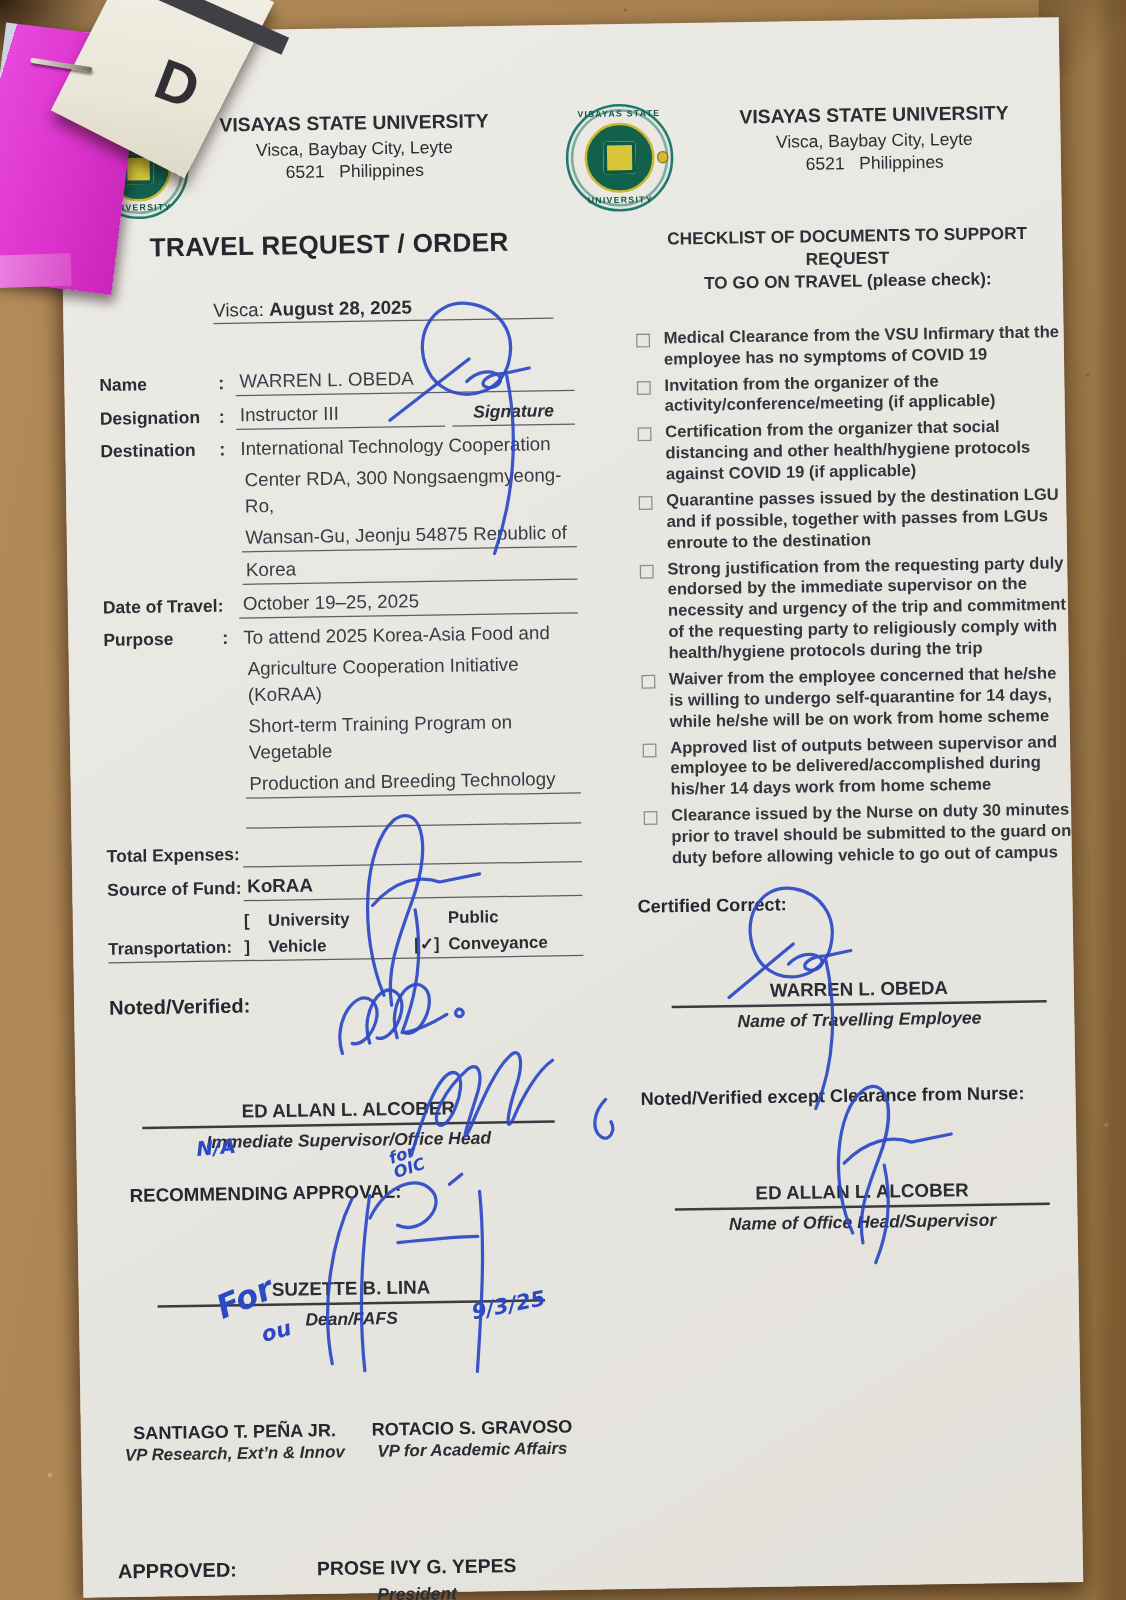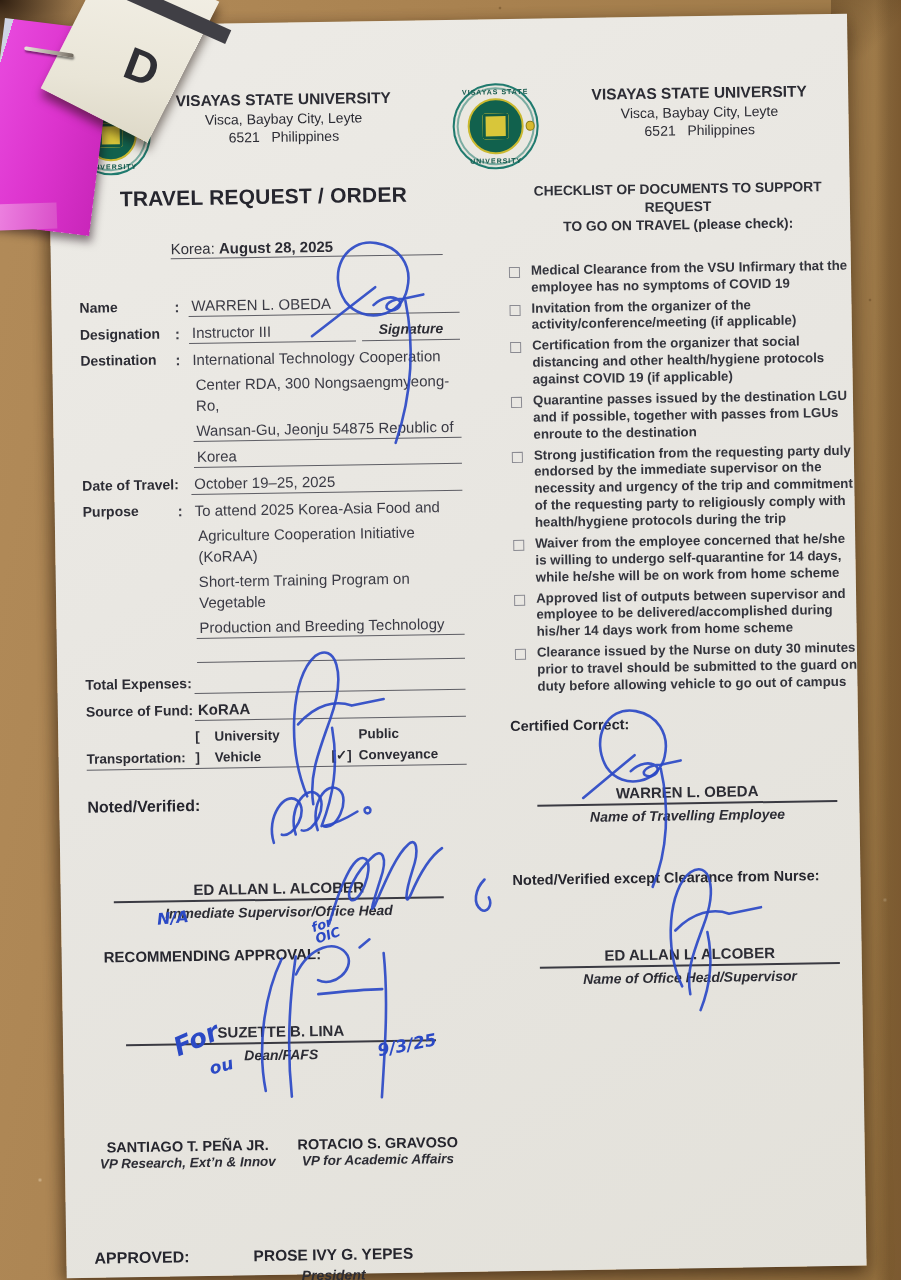--- a/index.html
+++ b/index.html
@@ -129,7 +129,7 @@
     <div class="form-title">TRAVEL REQUEST / ORDER</div>
 
     <div class="date-row">
-      <span>Korea:</span>
+      <span>Visca:</span>
       <span class="b ink">August 28, 2025</span>
     </div>
 

